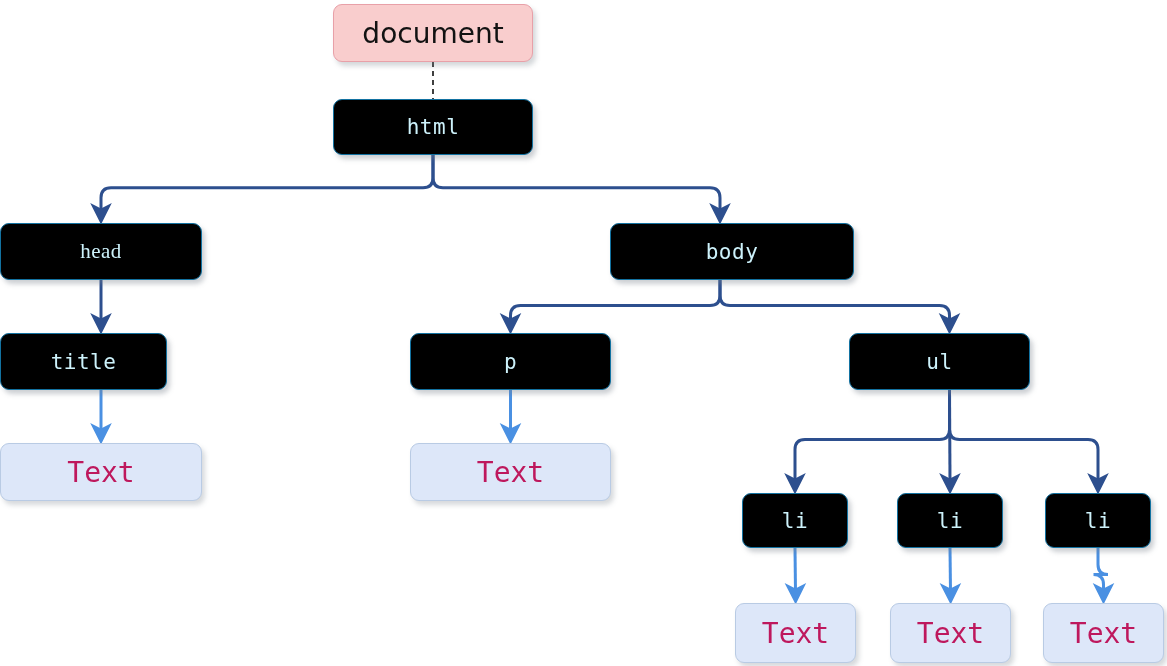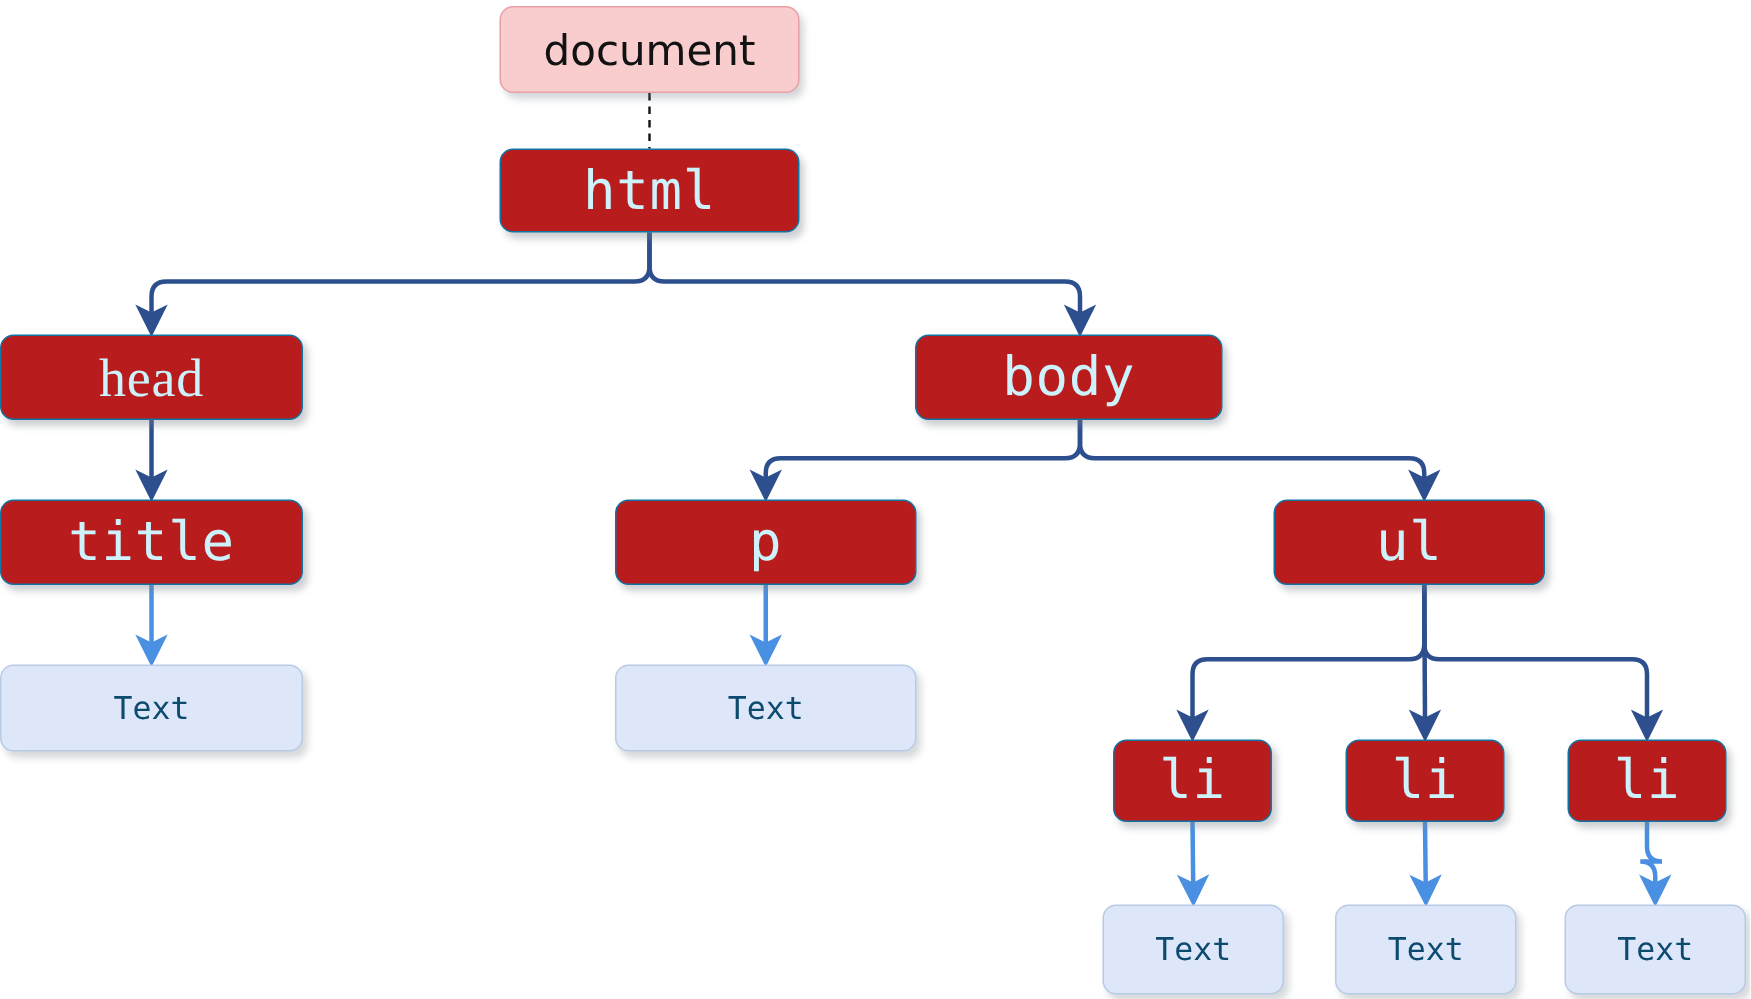--- a/index.html
+++ b/index.html
@@ -34,11 +34,11 @@
     white-space: nowrap;
   }
   .node.element {
-    background: #b91c1c;
+    background: #000000;
     color: #cdf2fb;
     border: 1px solid #1272a1;
     font-family: "DejaVu Sans Mono", "Liberation Mono", monospace;
-    font-size: 36px;
+    font-size: 21px;
     letter-spacing: 0.5px;
     box-shadow: 3px 4px 5px rgba(120,130,140,0.38);
   }

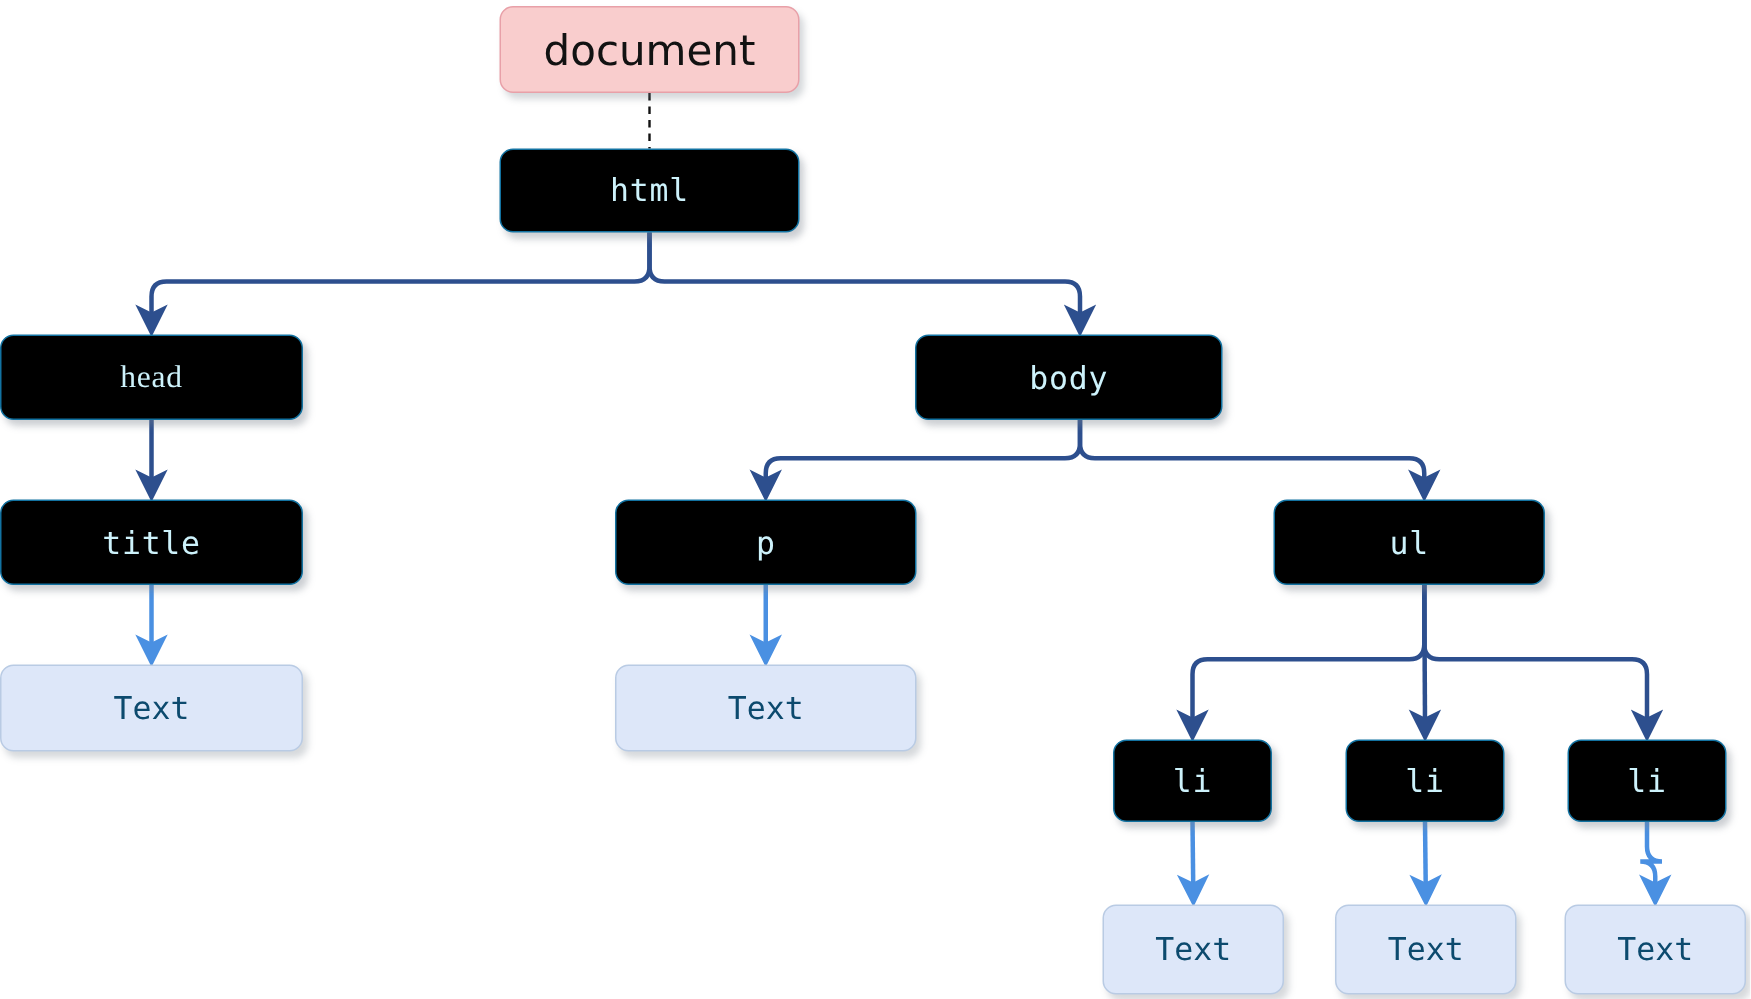--- a/index.html
+++ b/index.html
@@ -99,7 +99,7 @@
       <div class="node element" style="left: 0px; top: 223px; width: 202px; height: 57px; font-family: Liberation Serif, serif;">
         <span>head</span>
       </div>
-      <div class="node element" style="left: 610px; top: 223px; width: 205px; height: 57px;">
+      <div class="node element" style="left: 610px; top: 223px; width: 244px; height: 57px;">
         <span>body</span>
       </div>
       <div class="node element" style="left: 0px; top: 333px; width: 202px; height: 57px; text-align: center;">

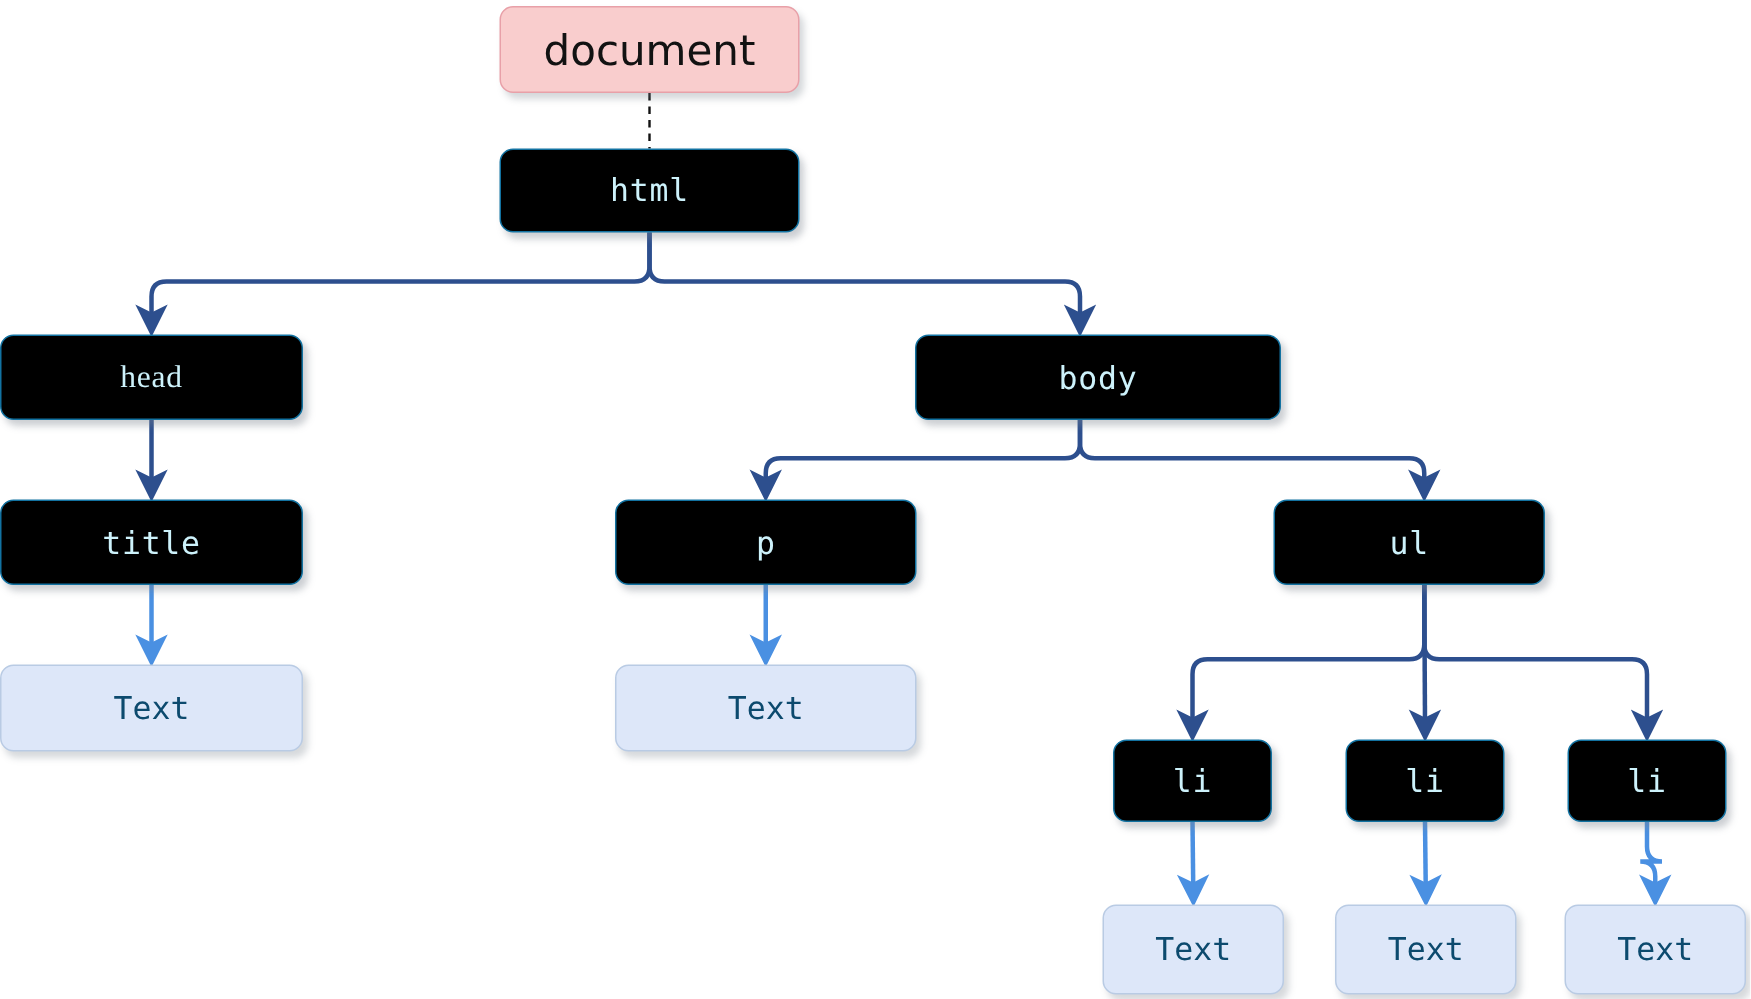--- a/index.html
+++ b/index.html
@@ -102,7 +102,7 @@
       <div class="node element" style="left: 610px; top: 223px; width: 244px; height: 57px;">
         <span>body</span>
       </div>
-      <div class="node element" style="left: 0px; top: 333px; width: 202px; height: 57px; text-align: center;">
+      <div class="node element" style="left: 0px; top: 333px; width: 167px; height: 57px; text-align: center;">
         <span>title</span>
       </div>
       <div class="node element" style="left: 410px; top: 333px; width: 201px; height: 57px;">

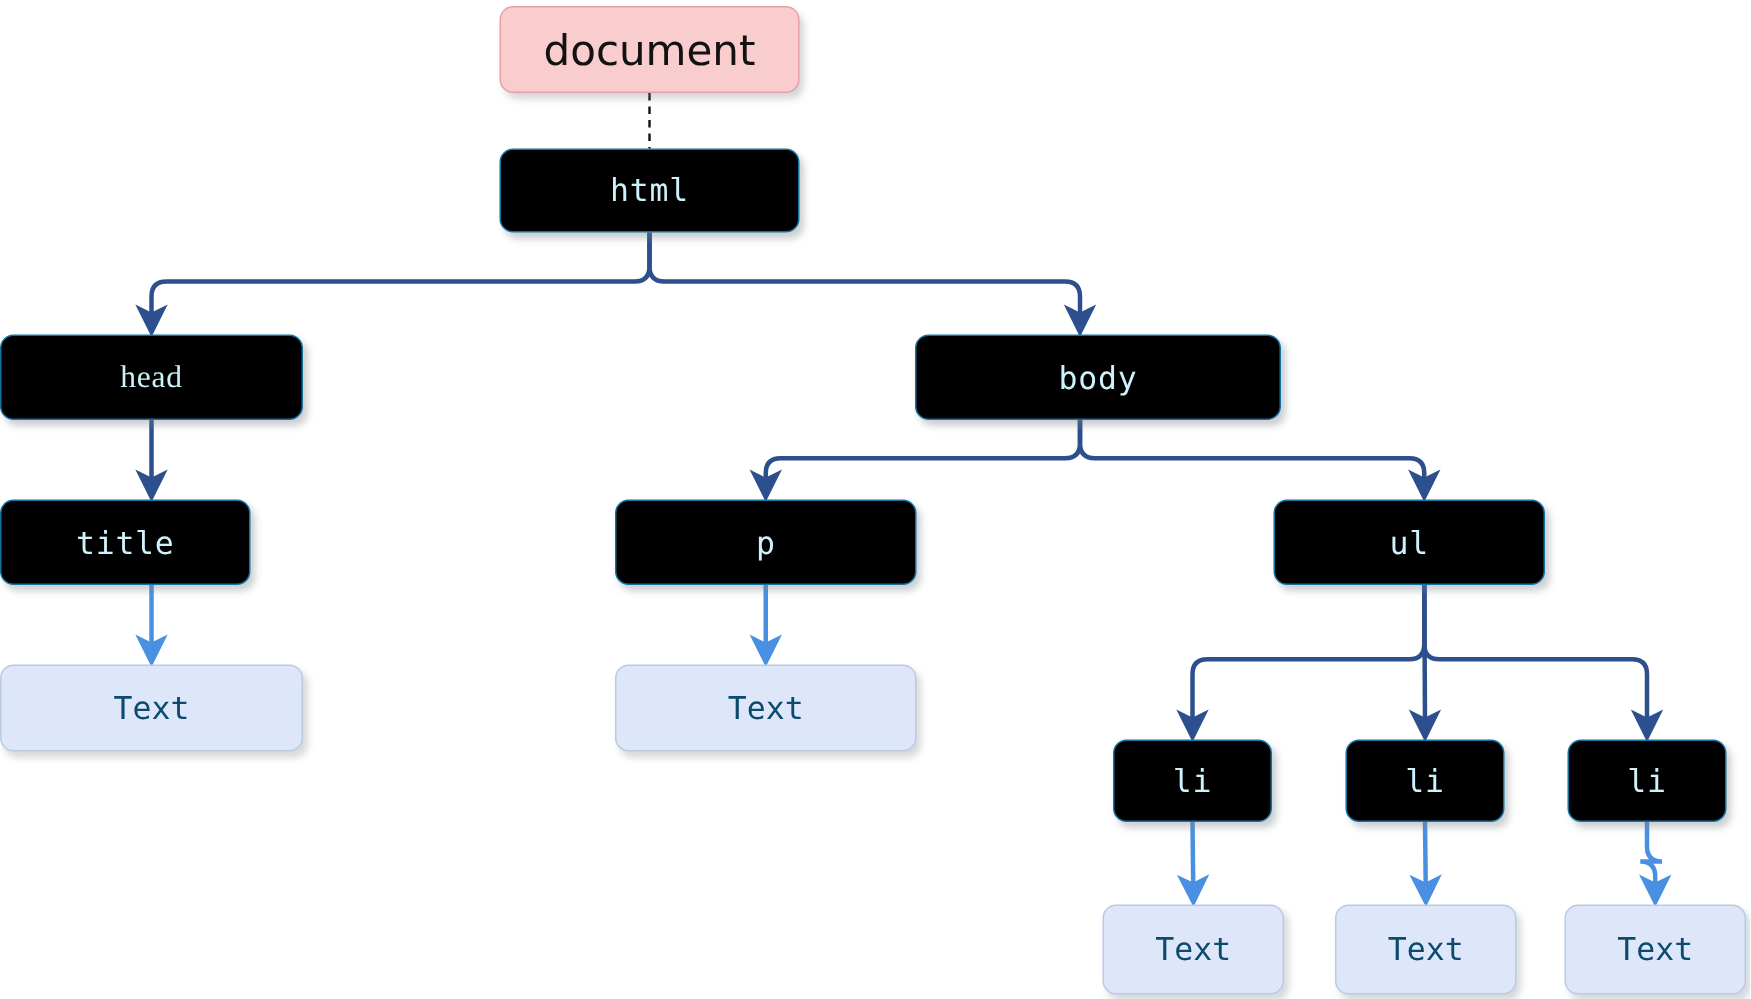--- a/index.html
+++ b/index.html
@@ -44,10 +44,10 @@
   }
   .node.textnode {
     background: #dde7f9;
-    color: #0c4a6e;
+    color: #be185d;
     border: 1px solid #b9cbe4;
     font-family: "DejaVu Sans Mono", "Liberation Mono", monospace;
-    font-size: 21px;
+    font-size: 28px;
     box-shadow: 3px 4px 5px rgba(120,130,140,0.30);
   }
   .node.document {

